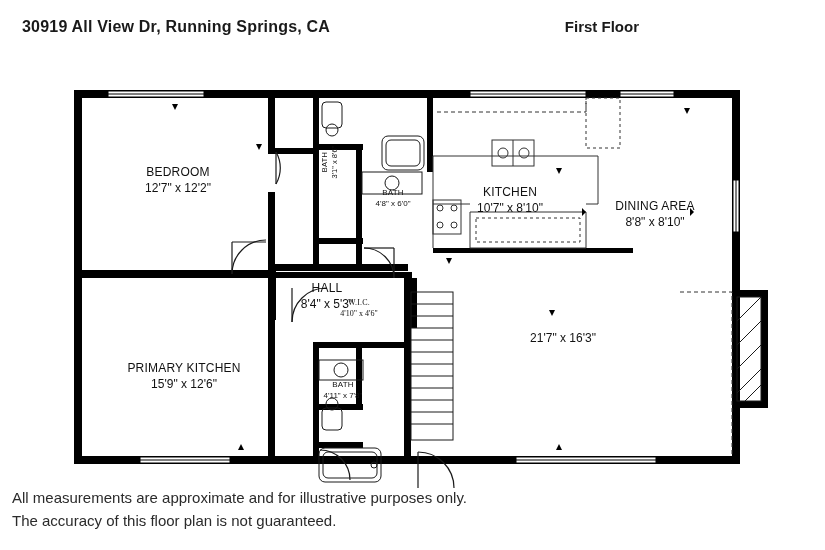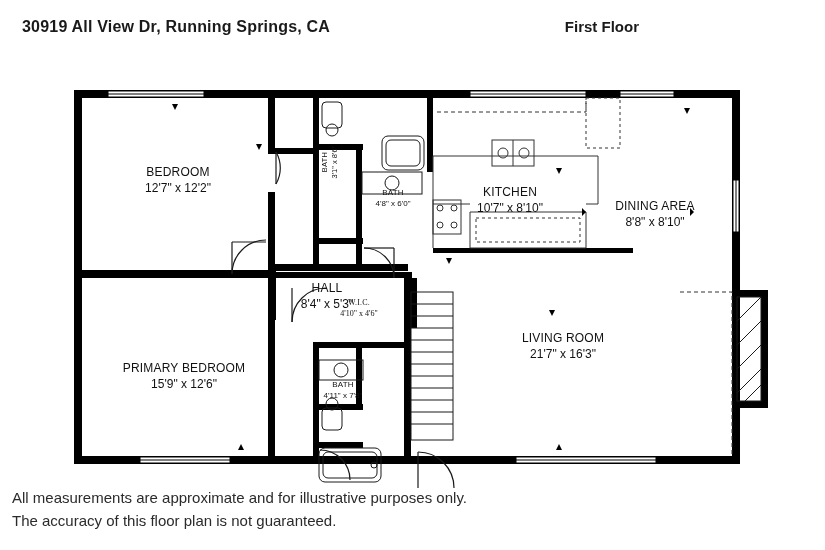--- a/index.html
+++ b/index.html
@@ -283,7 +283,6 @@
   </div>
 
   <div class="room" style="left:476px; top:278px; width:174px;">
-    <div class="name">LIVING ROOM</div>
     <div class="dim">21'7" x 16'3"</div>
   </div>
 

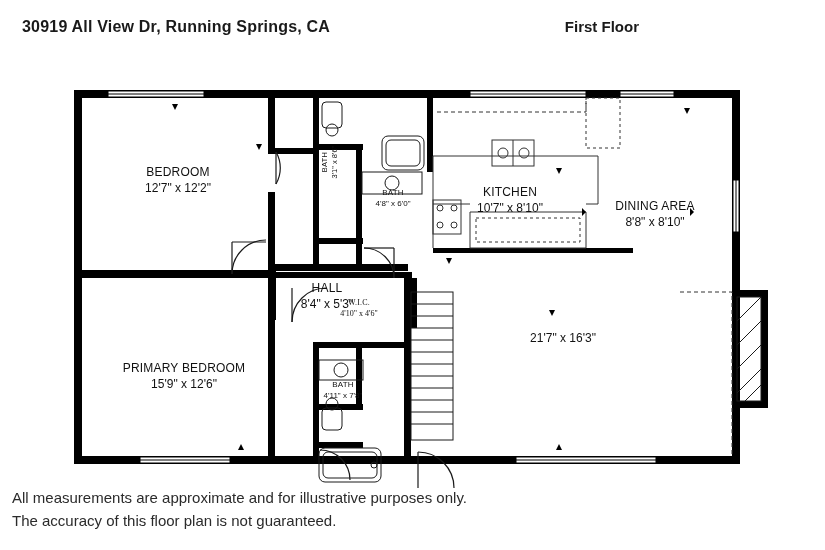--- a/index.html
+++ b/index.html
@@ -287,7 +287,7 @@
   </div>
 
   <div class="room" style="left:92px; top:308px; width:184px;">
-    <div class="name">PRIMARY BEDROOM</div>
+    <div class="name">PRIMARY KITCHEN</div>
     <div class="dim">15'9" x 12'6"</div>
   </div>
 

